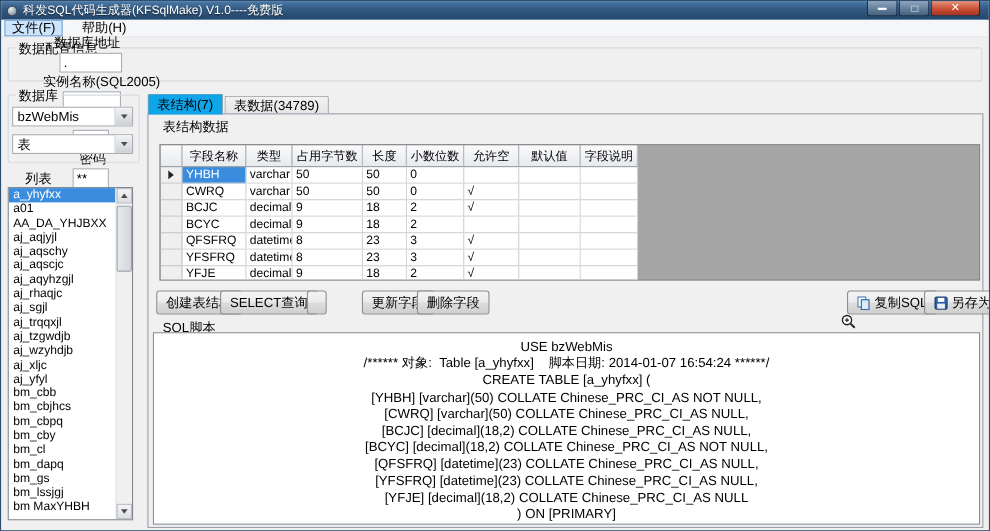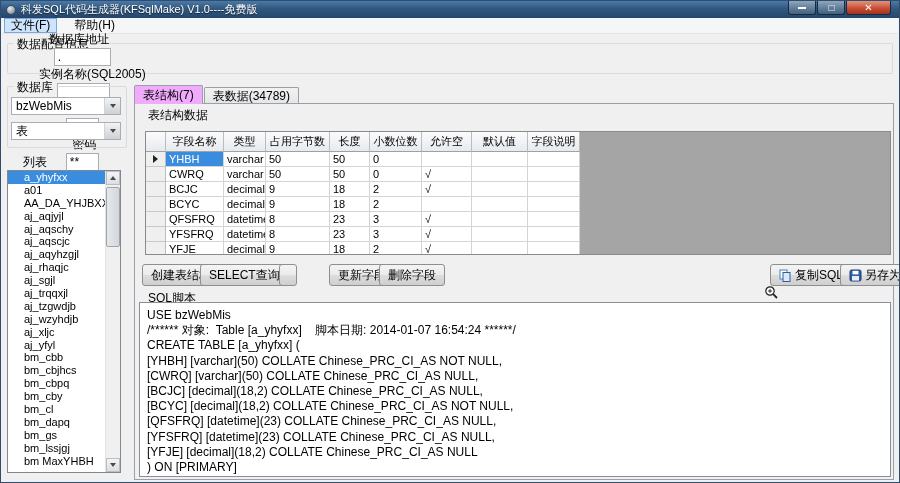--- a/index.html
+++ b/index.html
@@ -82,7 +82,7 @@
   .tab { border:1px solid #9A9FA8; border-bottom:none; border-radius:2px 2px 0 0;
          padding:2px 8px 1px; font-size:12px; background:linear-gradient(180deg,#F2F2F2,#E4E5E7);
          height:17px; display:flex; align-items:center; margin-right:1px; }
-  .tab.active { background:#f0abfc; height:19px; position:relative; z-index:2; }
+  .tab.active { background:#0ea5e9; height:19px; position:relative; z-index:2; }
   .tabpage { position:absolute; left:0; top:18px; right:0; bottom:0;
              background:#F0F0F0; border:1px solid #9A9FA8; }
 

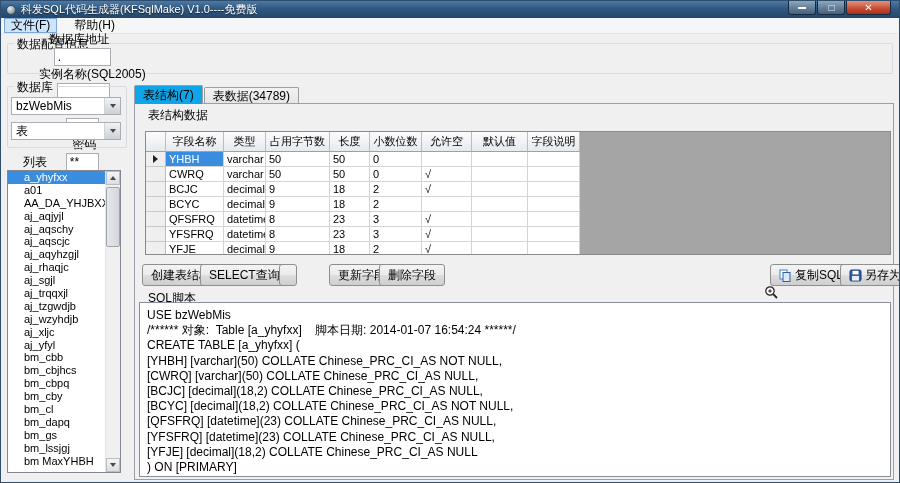--- a/index.html
+++ b/index.html
@@ -66,7 +66,7 @@
   .listbox { position:absolute; left:6px; top:169px; width:114px; height:303px;
              background:#fff; border:1px solid #828790; overflow:hidden; }
   .lb-items { position:absolute; left:0; top:0; right:15px; bottom:0; }
-  .lb-item { height:12.9px; line-height:12.9px; padding-left:16px; font-size:11px; white-space:nowrap; }
+  .lb-item { height:12.9px; line-height:12.9px; padding-left:4px; font-size:11px; white-space:nowrap; }
   .lb-item.selected { background:#3A8DDE; color:#fff; }
   .lb-scroll { position:absolute; right:0; top:0; bottom:0; width:15px; background:#F0F0F0;
                border-left:1px solid #E2E3E5; }

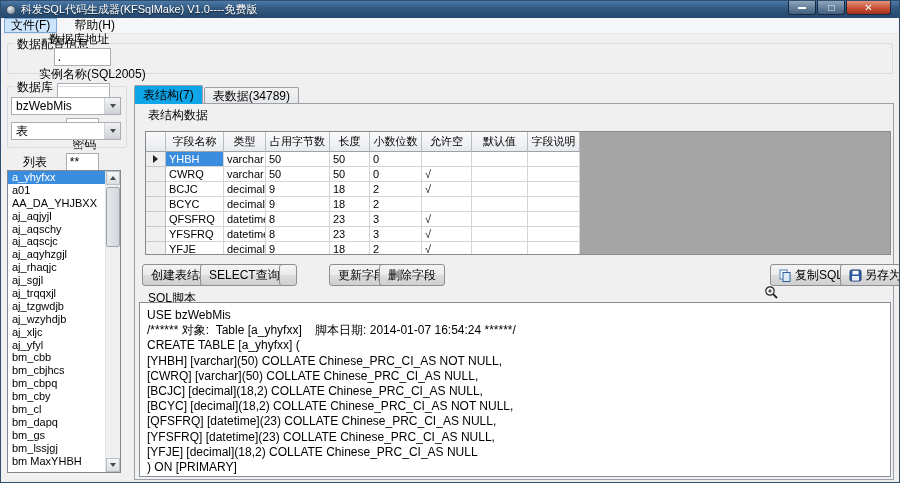--- a/index.html
+++ b/index.html
@@ -113,7 +113,7 @@
   .sql-label { position:absolute; left:13px; top:186px; font-size:12px; }
   .sqlbox { position:absolute; left:4px; right:2px; top:198px; bottom:2px;
             background:#fff; border:1px solid #898F98; padding:5px 7px; overflow:hidden; }
-  .sql-line { font-size:12px; line-height:15.2px; white-space:pre; }
+  .sql-line { font-size:12px; line-height:15.2px; white-space:pre;text-align:center; }
 
   .zoomcursor { position:absolute; left:629px; top:181px; width:15px; height:15px; z-index:5; }
 </style>

